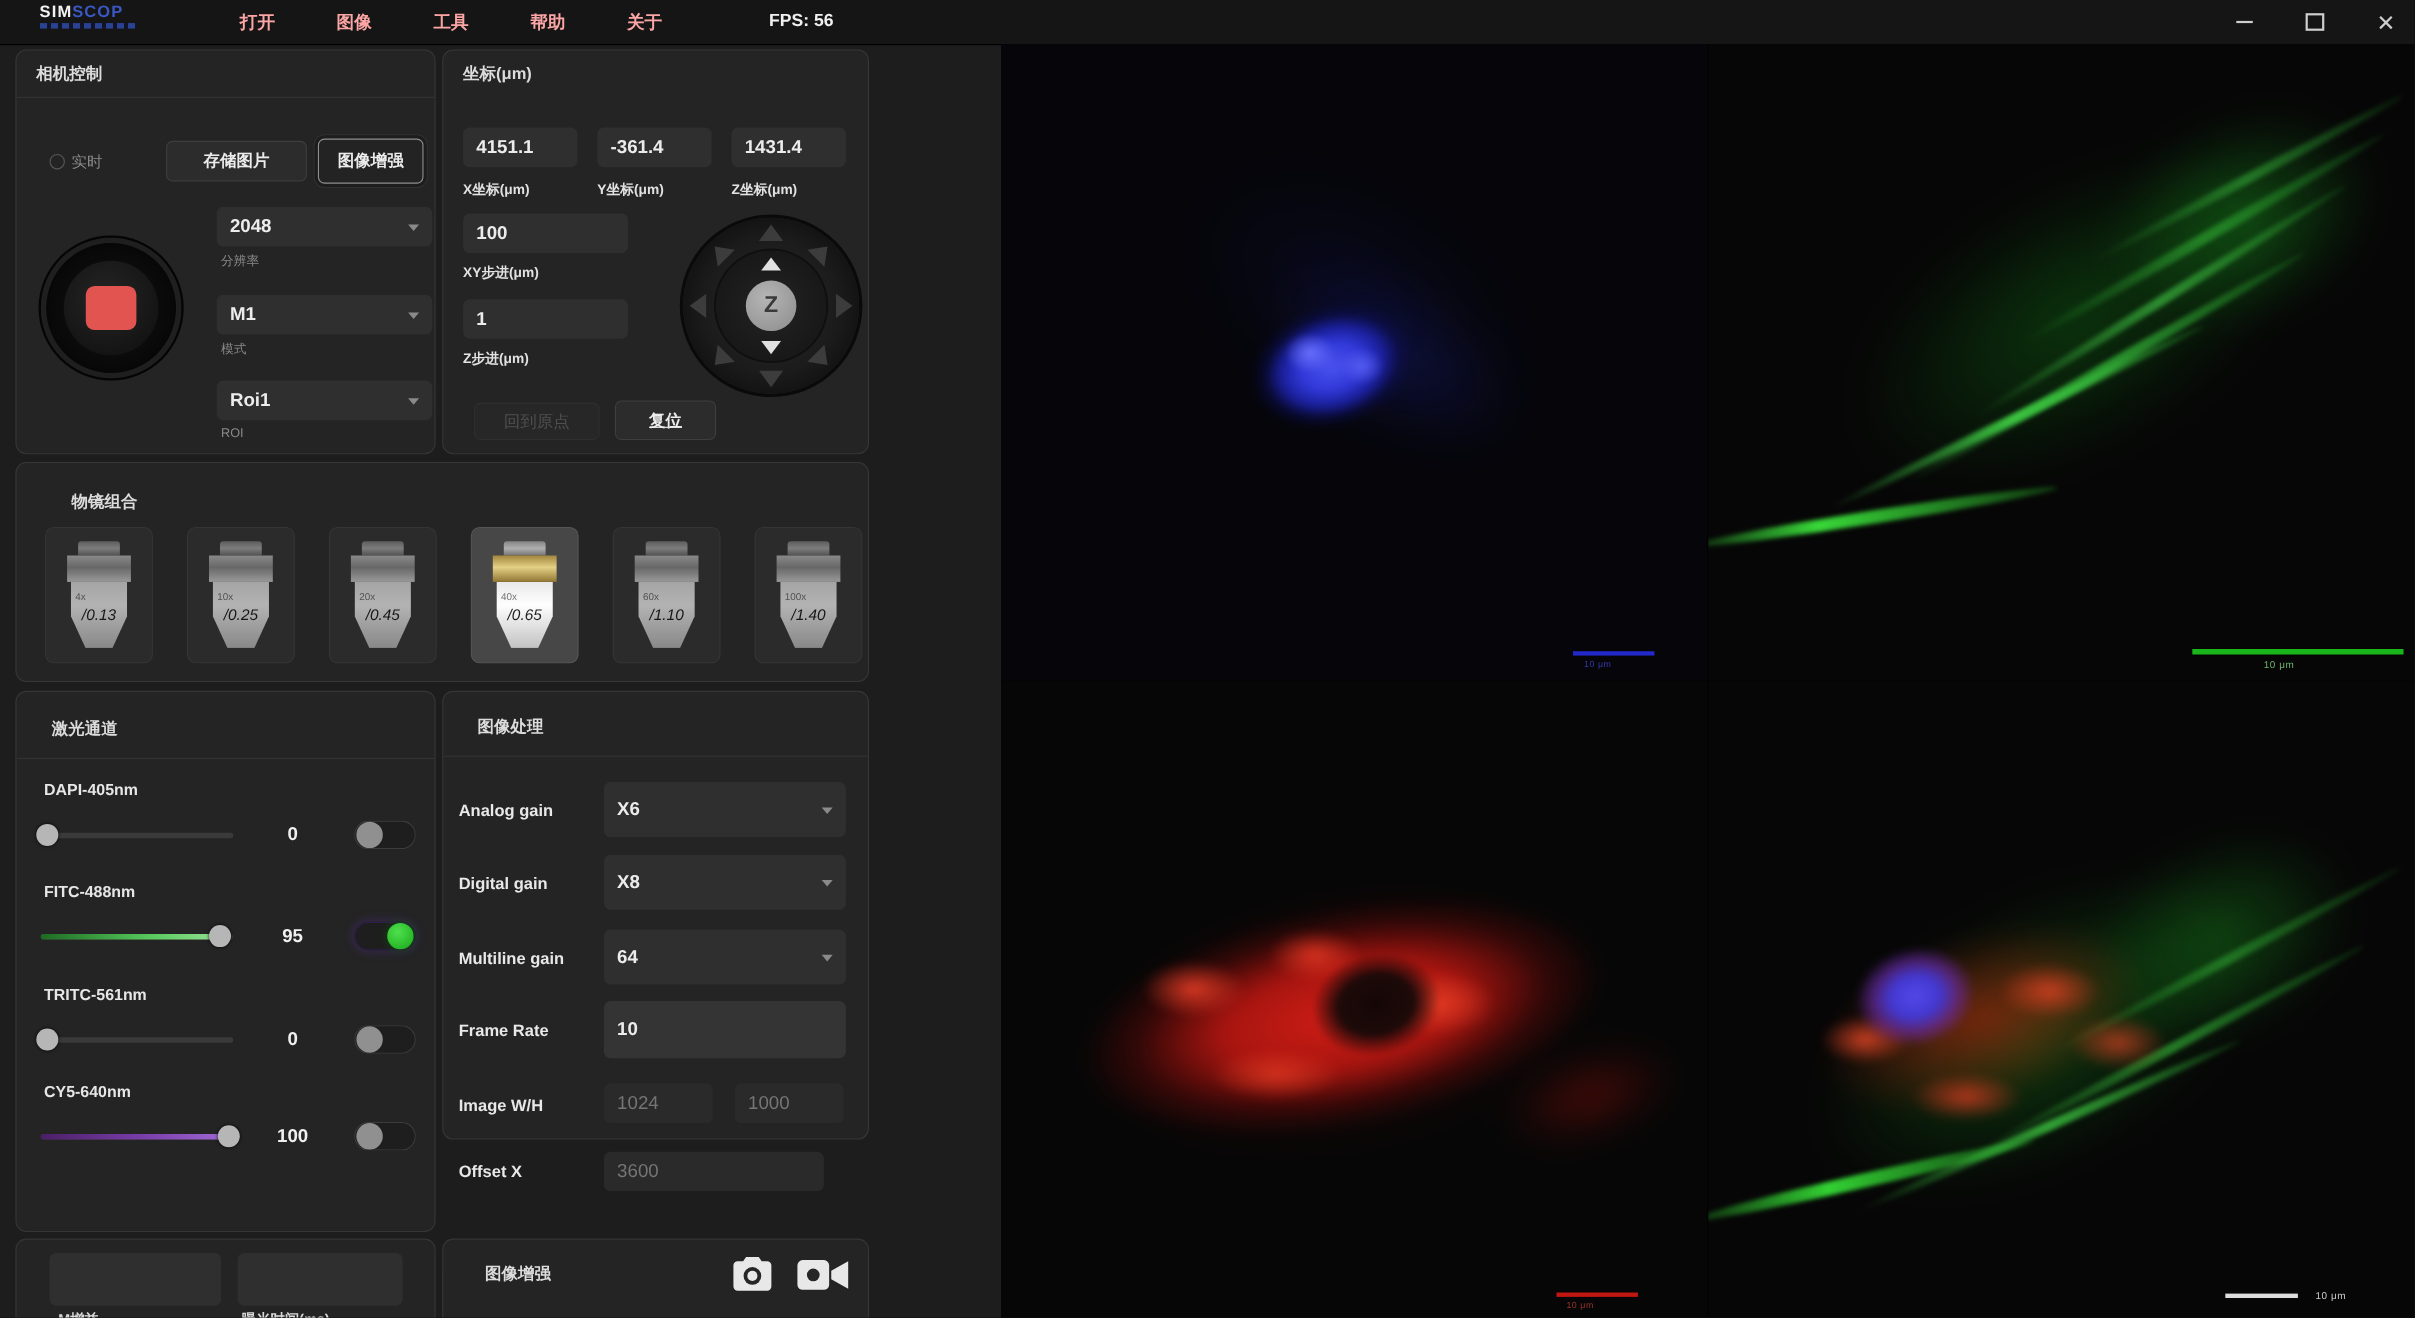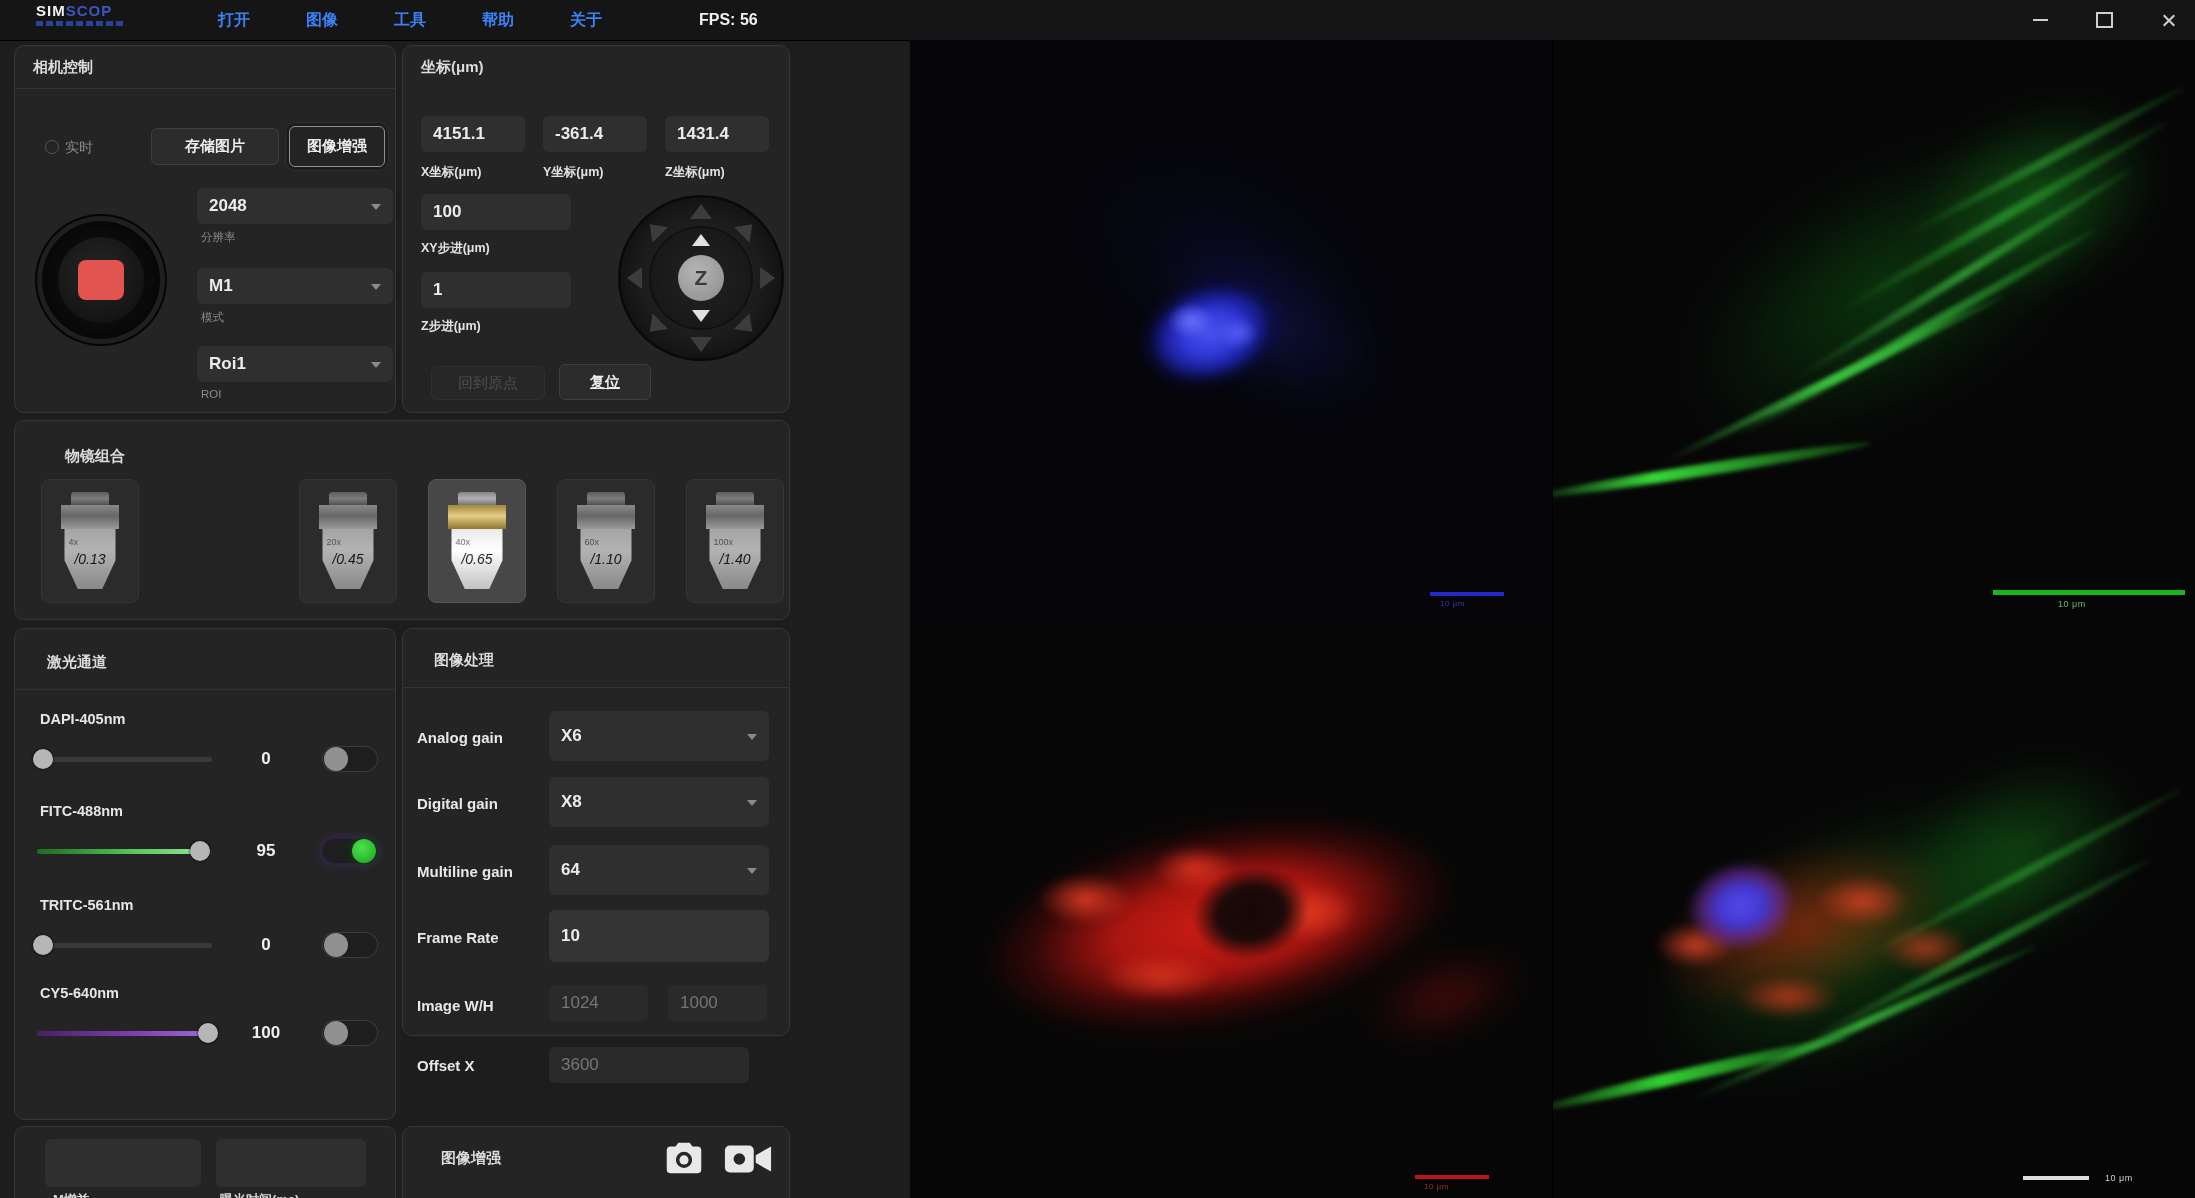--- a/index.html
+++ b/index.html
@@ -14,7 +14,7 @@
   .logo-sub{width:88px;height:5px;margin-top:3px;
             background:repeating-linear-gradient(90deg,#2e4aa8 0 7px,#10142a 7px 10px);opacity:.85;}
   .menu{position:absolute;left:190px;top:0;height:40px;display:flex;align-items:center;}
-  .menu .mi{padding:0 28px;font-size:16px;font-weight:bold;color:#3b82f6;cursor:default;}
+  .menu .mi{padding:0 28px;font-size:16px;font-weight:bold;color:#fca5a5;cursor:default;}
   .fps{position:absolute;left:665px;top:0;height:40px;display:flex;align-items:center;
        font-size:16px;font-weight:bold;color:#f0f0f0;margin-left:34px;}
   .winctl{position:absolute;right:14px;top:0;height:40px;display:flex;align-items:center;gap:38px;}

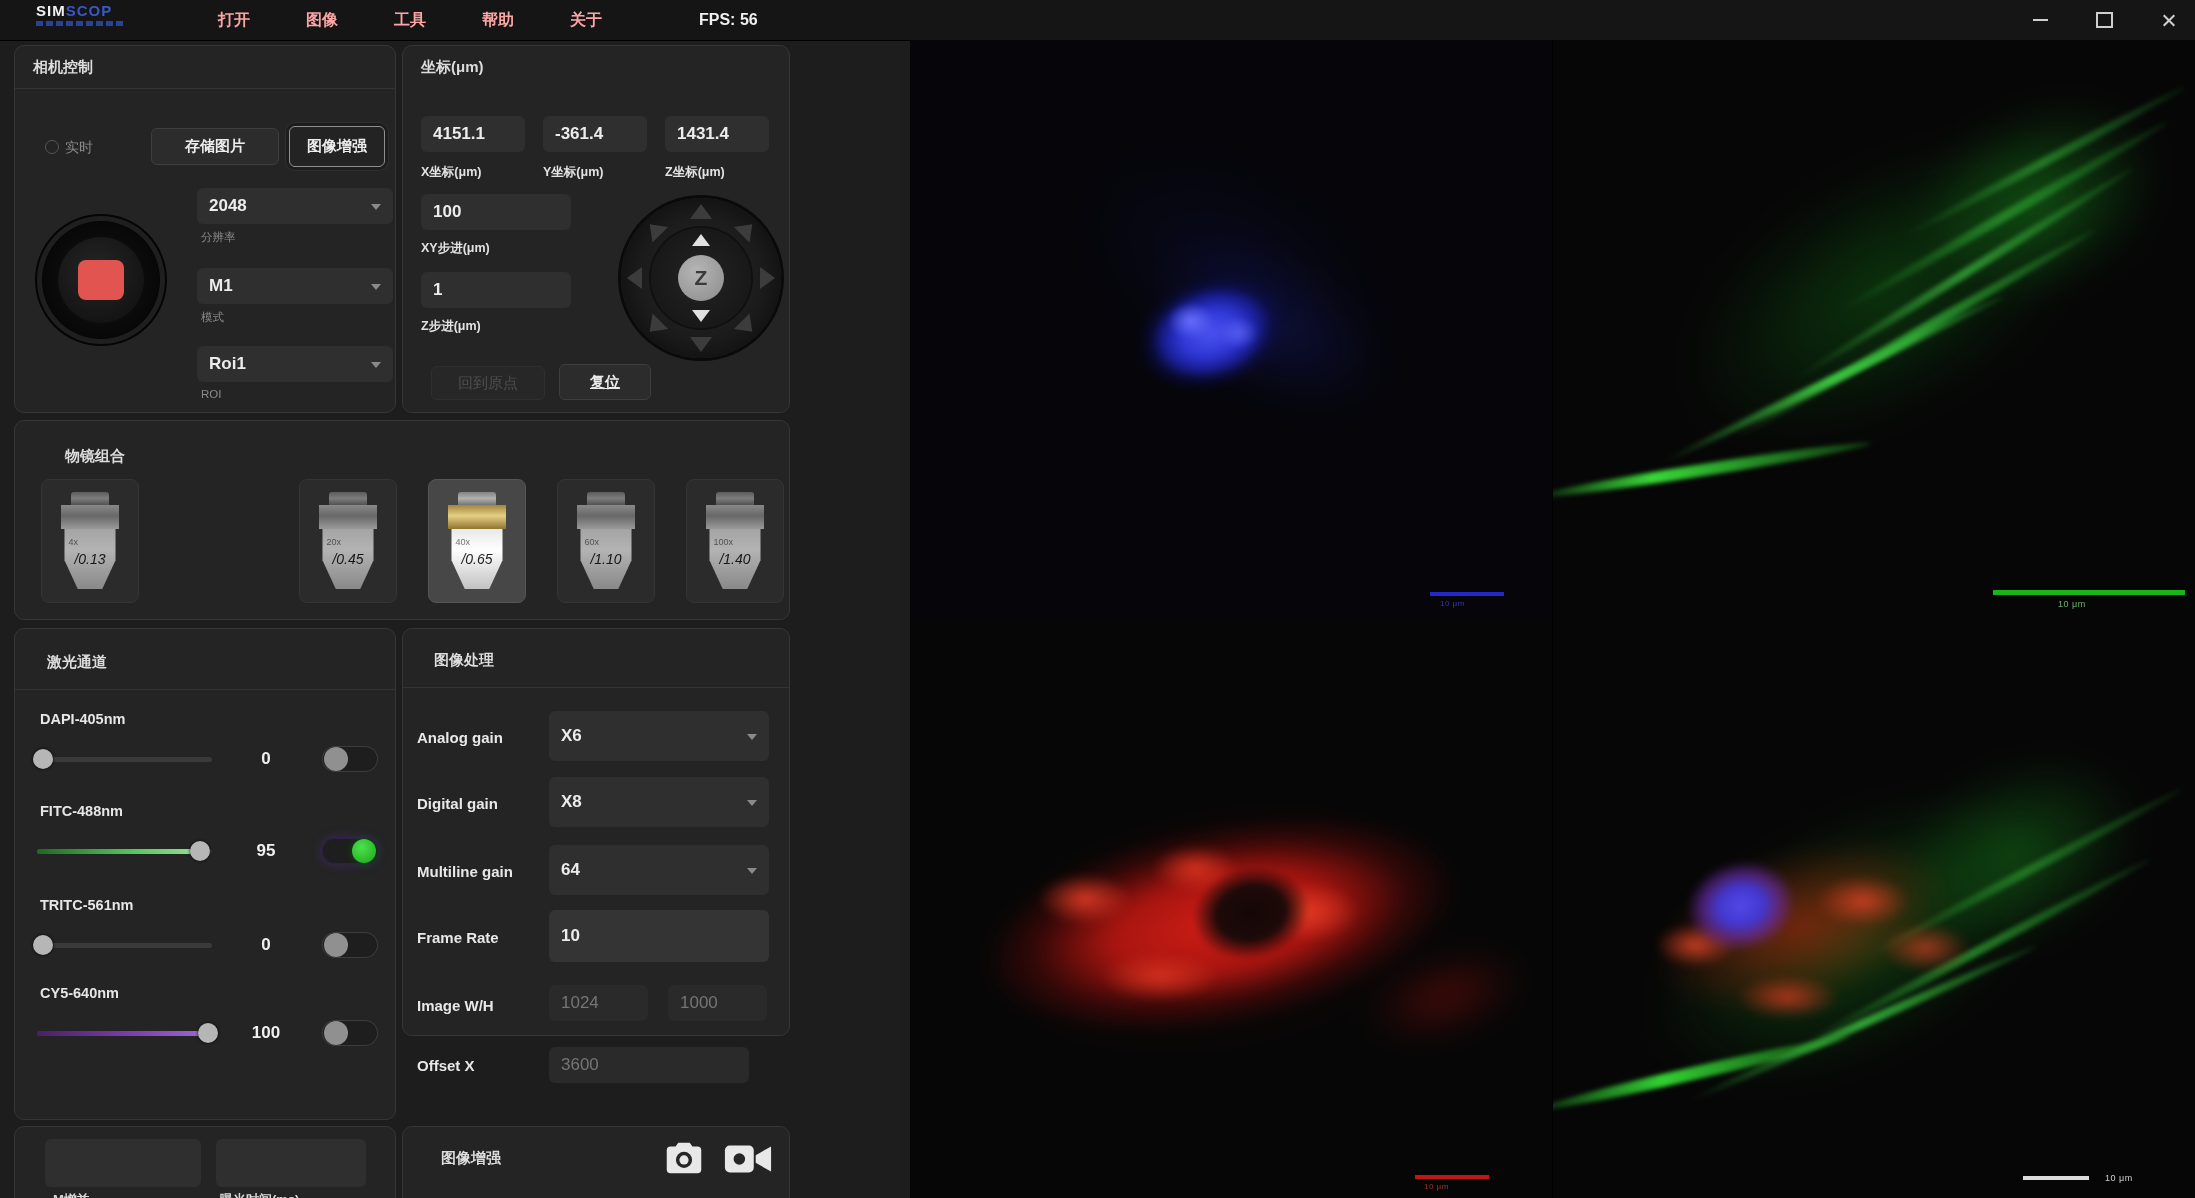--- a/index.html
+++ b/index.html
@@ -229,6 +229,16 @@
           </div>
         </div>
     </div>
+    <div class="slot" style="left:155px;top:58px;">
+      <div class="obj">
+          <div class="obj-top"></div>
+          <div class="obj-mid"></div>
+        <div class="obj-body">
+            <span class="obj-mag">10x</span>
+            <span class="obj-na">/0.25</span>
+          </div>
+        </div>
+    </div>
     <div class="slot" style="left:284px;top:58px;">
       <div class="obj">
           <div class="obj-top"></div>

